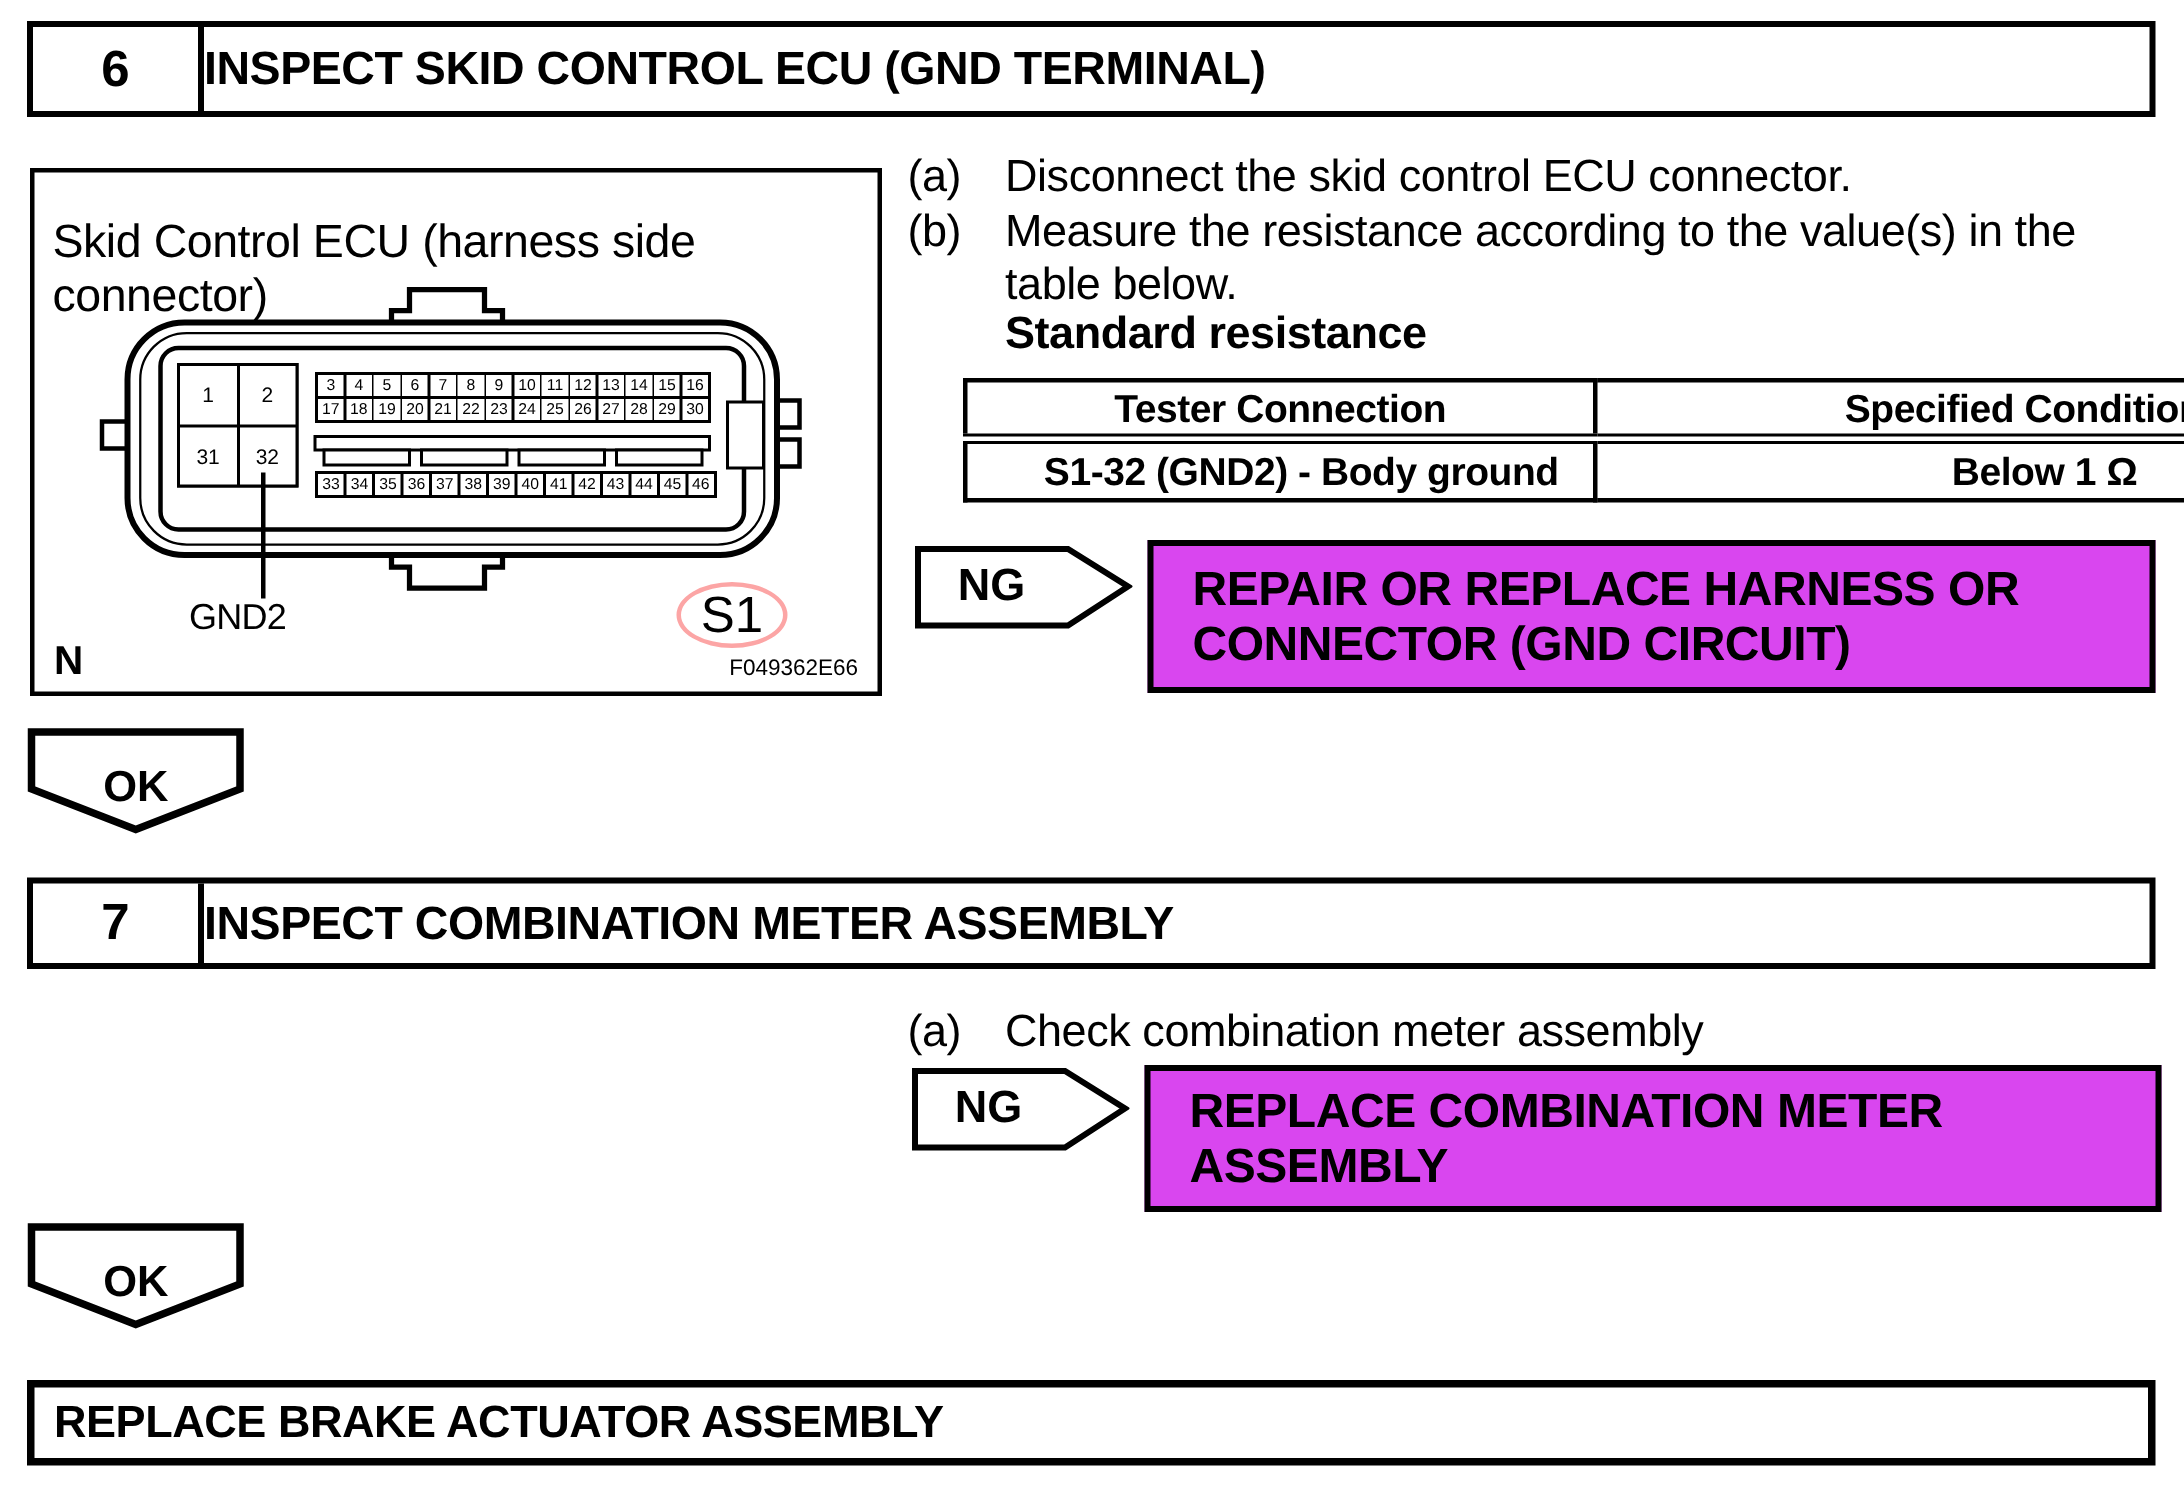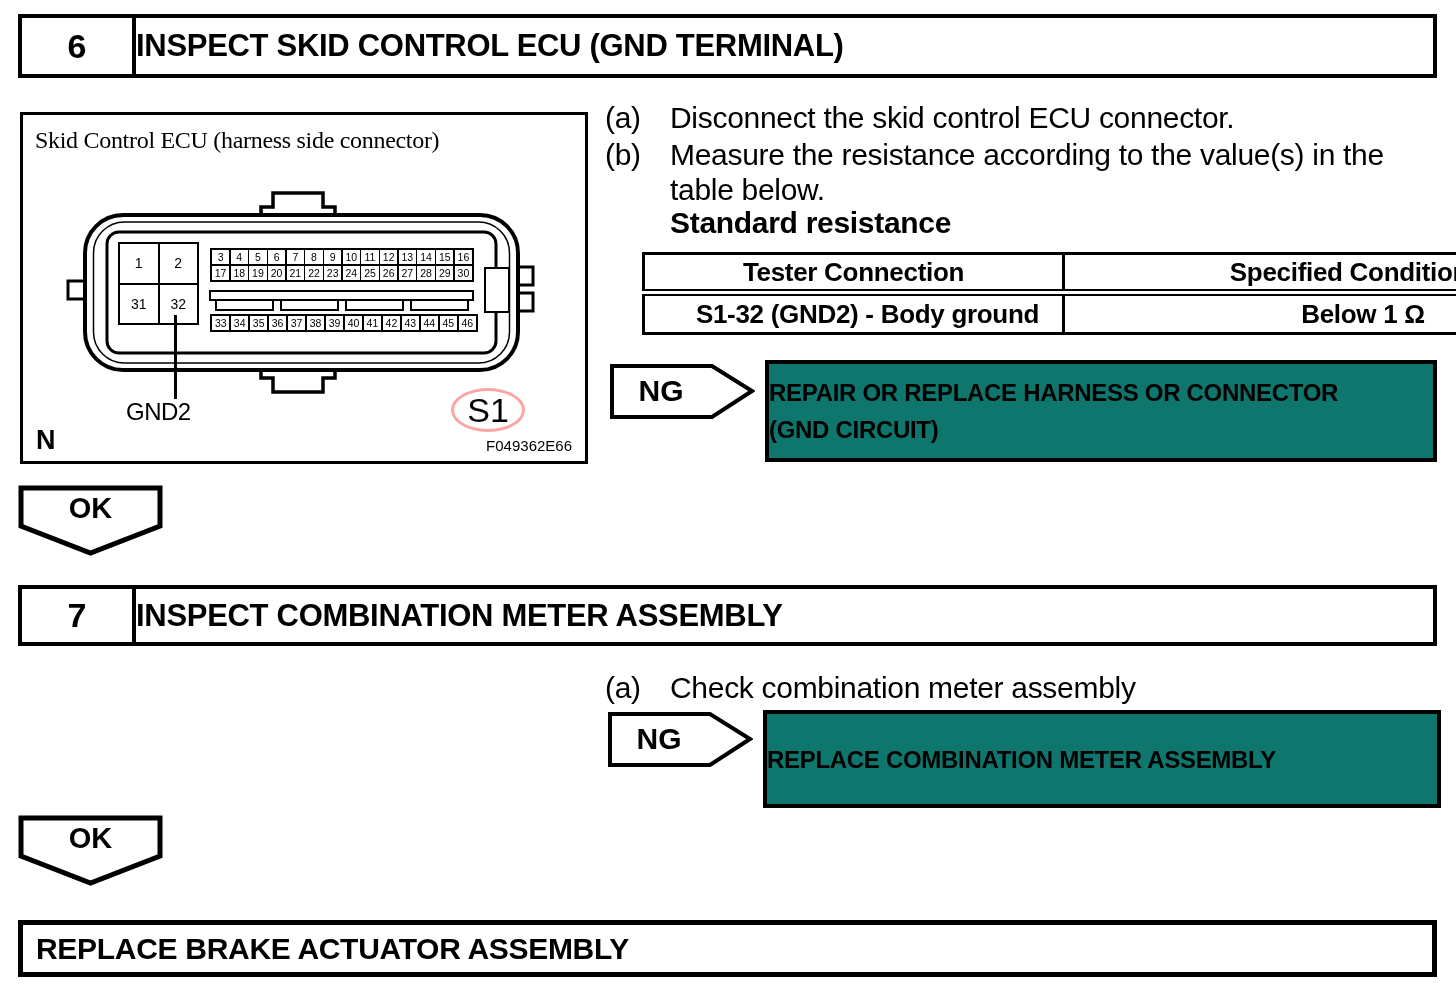--- a/index.html
+++ b/index.html
@@ -17,7 +17,7 @@
   
   #figure{position:absolute;left:20px;top:112px;width:568px;height:352px;
           border:3px solid #000;box-sizing:border-box;background:#fff;}
-  #figure .fig-title{position:absolute;left:12px;top:12px;font-size:24px;letter-spacing:-0.3px;font-family:Liberation Serif, serif;}
+  #figure .fig-title{position:absolute;left:12px;top:28px;font-size:31px;letter-spacing:-0.3px;}
   #figure svg{position:absolute;left:0;top:0;}
   .grid2x2{position:absolute;left:95px;top:127px;width:81px;height:83px;
            box-sizing:border-box;background:#000;border:2.5px solid #000;

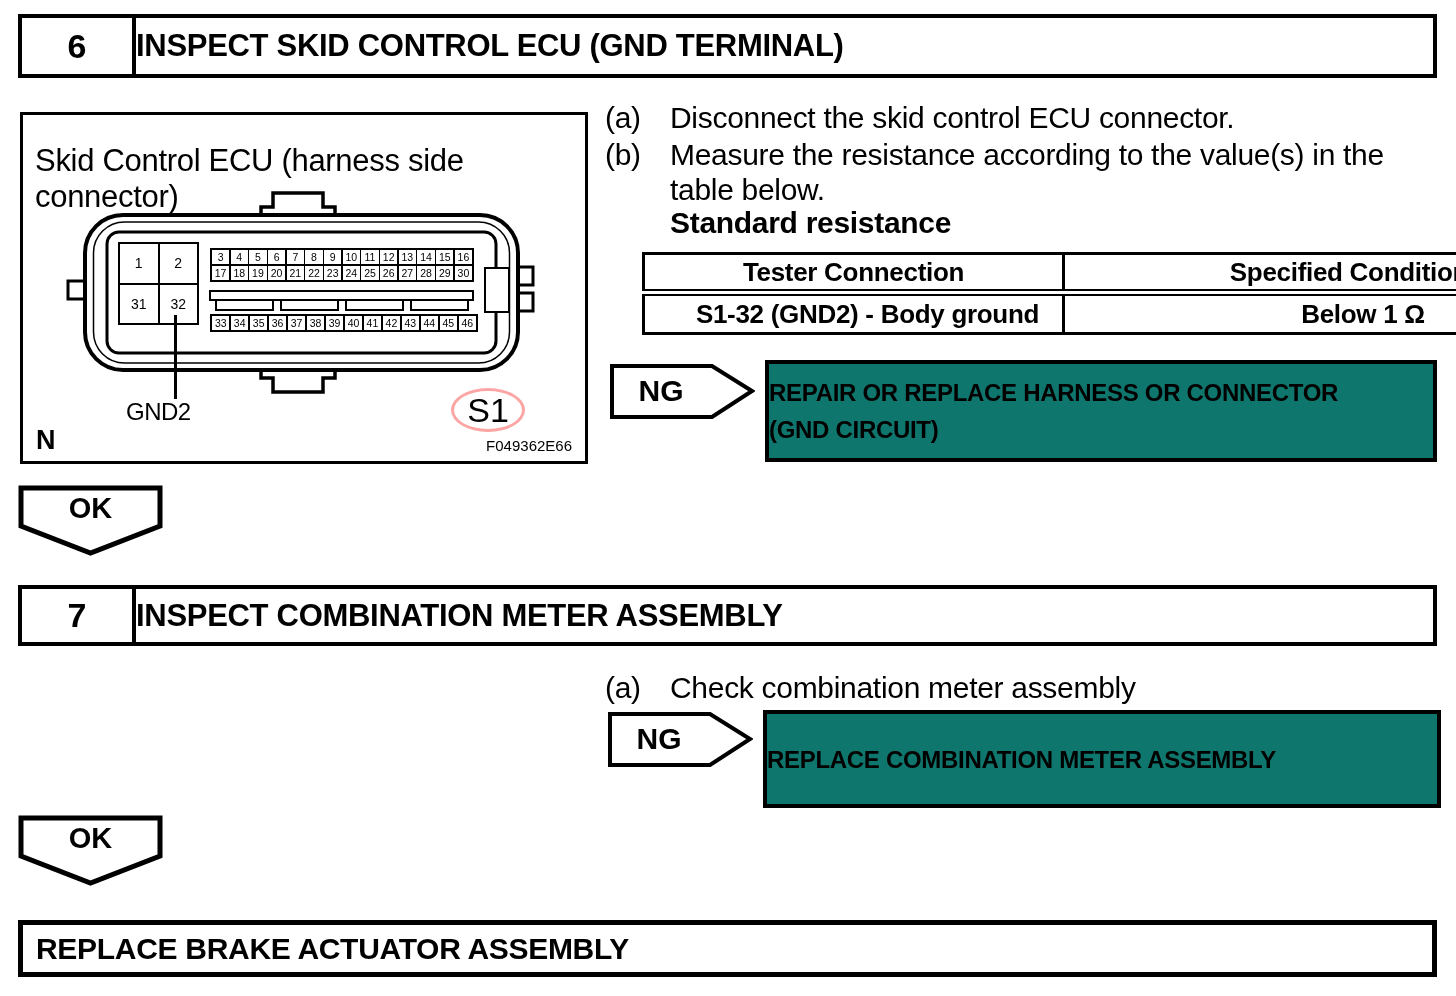--- a/index.html
+++ b/index.html
@@ -64,8 +64,8 @@
                  line-height:40px;font-size:29px;font-weight:bold;}
 
   
-  .action-box{position:absolute;border:4px solid #000;box-sizing:border-box;background:#0f766e;
-              display:flex;align-items:center;padding:0 0;font-size:24px;font-weight:bold;
+  .action-box{position:absolute;border:4px solid #000;box-sizing:border-box;background:#d946ef;
+              display:flex;align-items:center;padding:0 26px;font-size:32px;font-weight:bold;
               line-height:37px;letter-spacing:-0.3px;}
   .action-box .atext{max-width:580px;}
   #footer-box{position:absolute;left:18px;top:920px;width:1419px;height:57px;

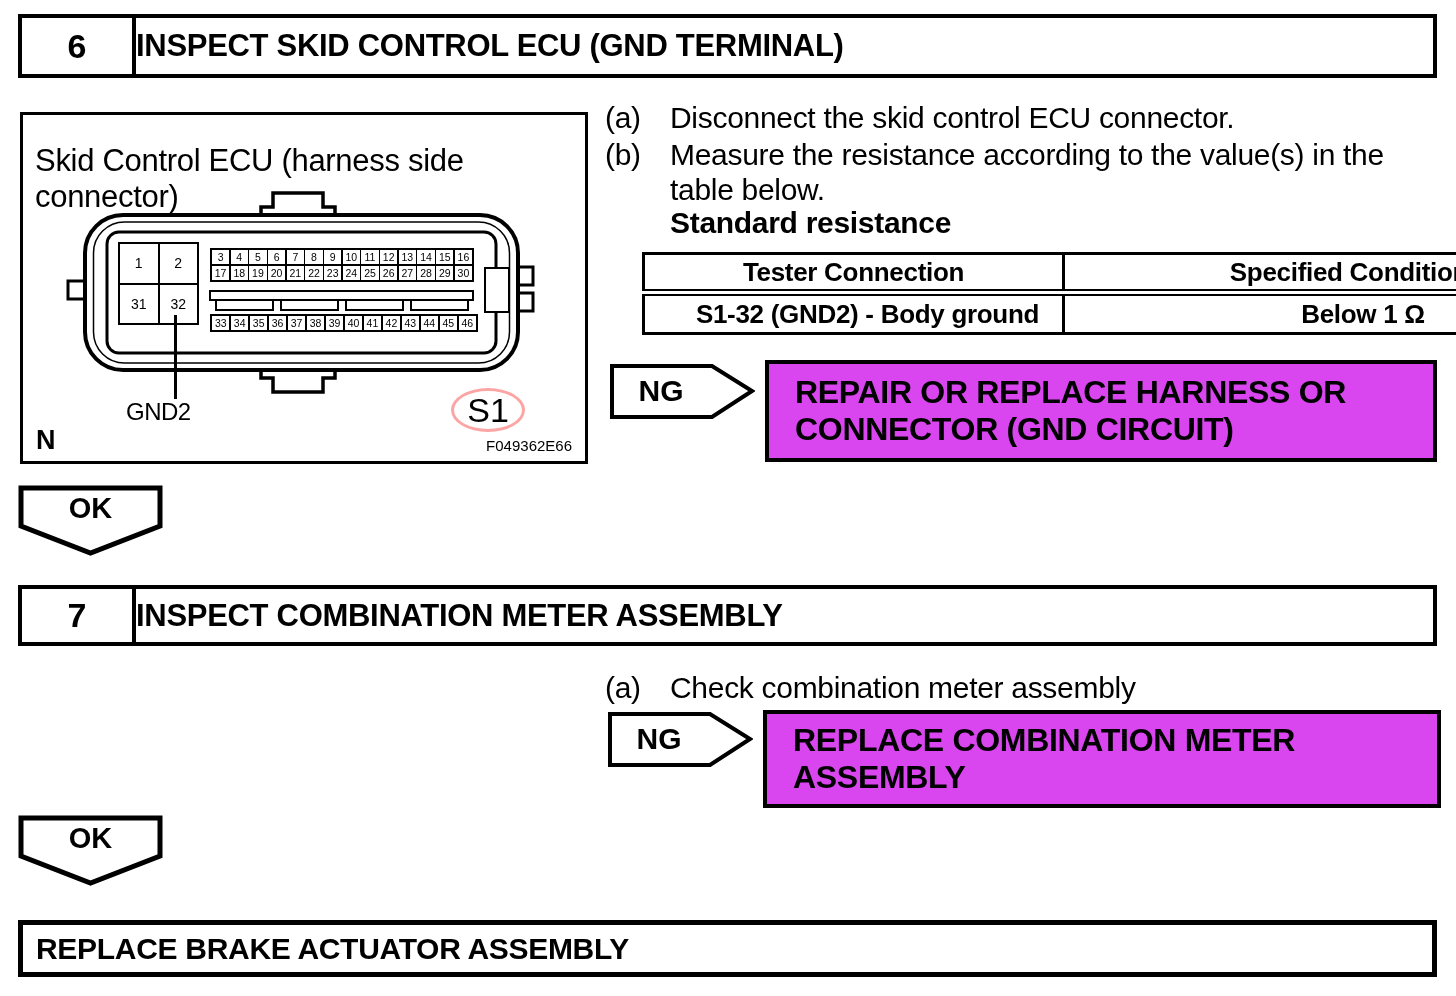--- a/index.html
+++ b/index.html
@@ -60,7 +60,7 @@
                  line-height:53px;font-size:30px;font-weight:bold;}
   .ok-arrow{position:absolute;width:145px;height:72px;}
   .ok-arrow svg{position:absolute;left:0;top:0;}
-  .ok-arrow .lbl{position:absolute;left:0;top:3px;width:145px;text-align:center;
+  .ok-arrow .lbl{position:absolute;left:0;top:20px;width:145px;text-align:center;
                  line-height:40px;font-size:29px;font-weight:bold;}
 
   

